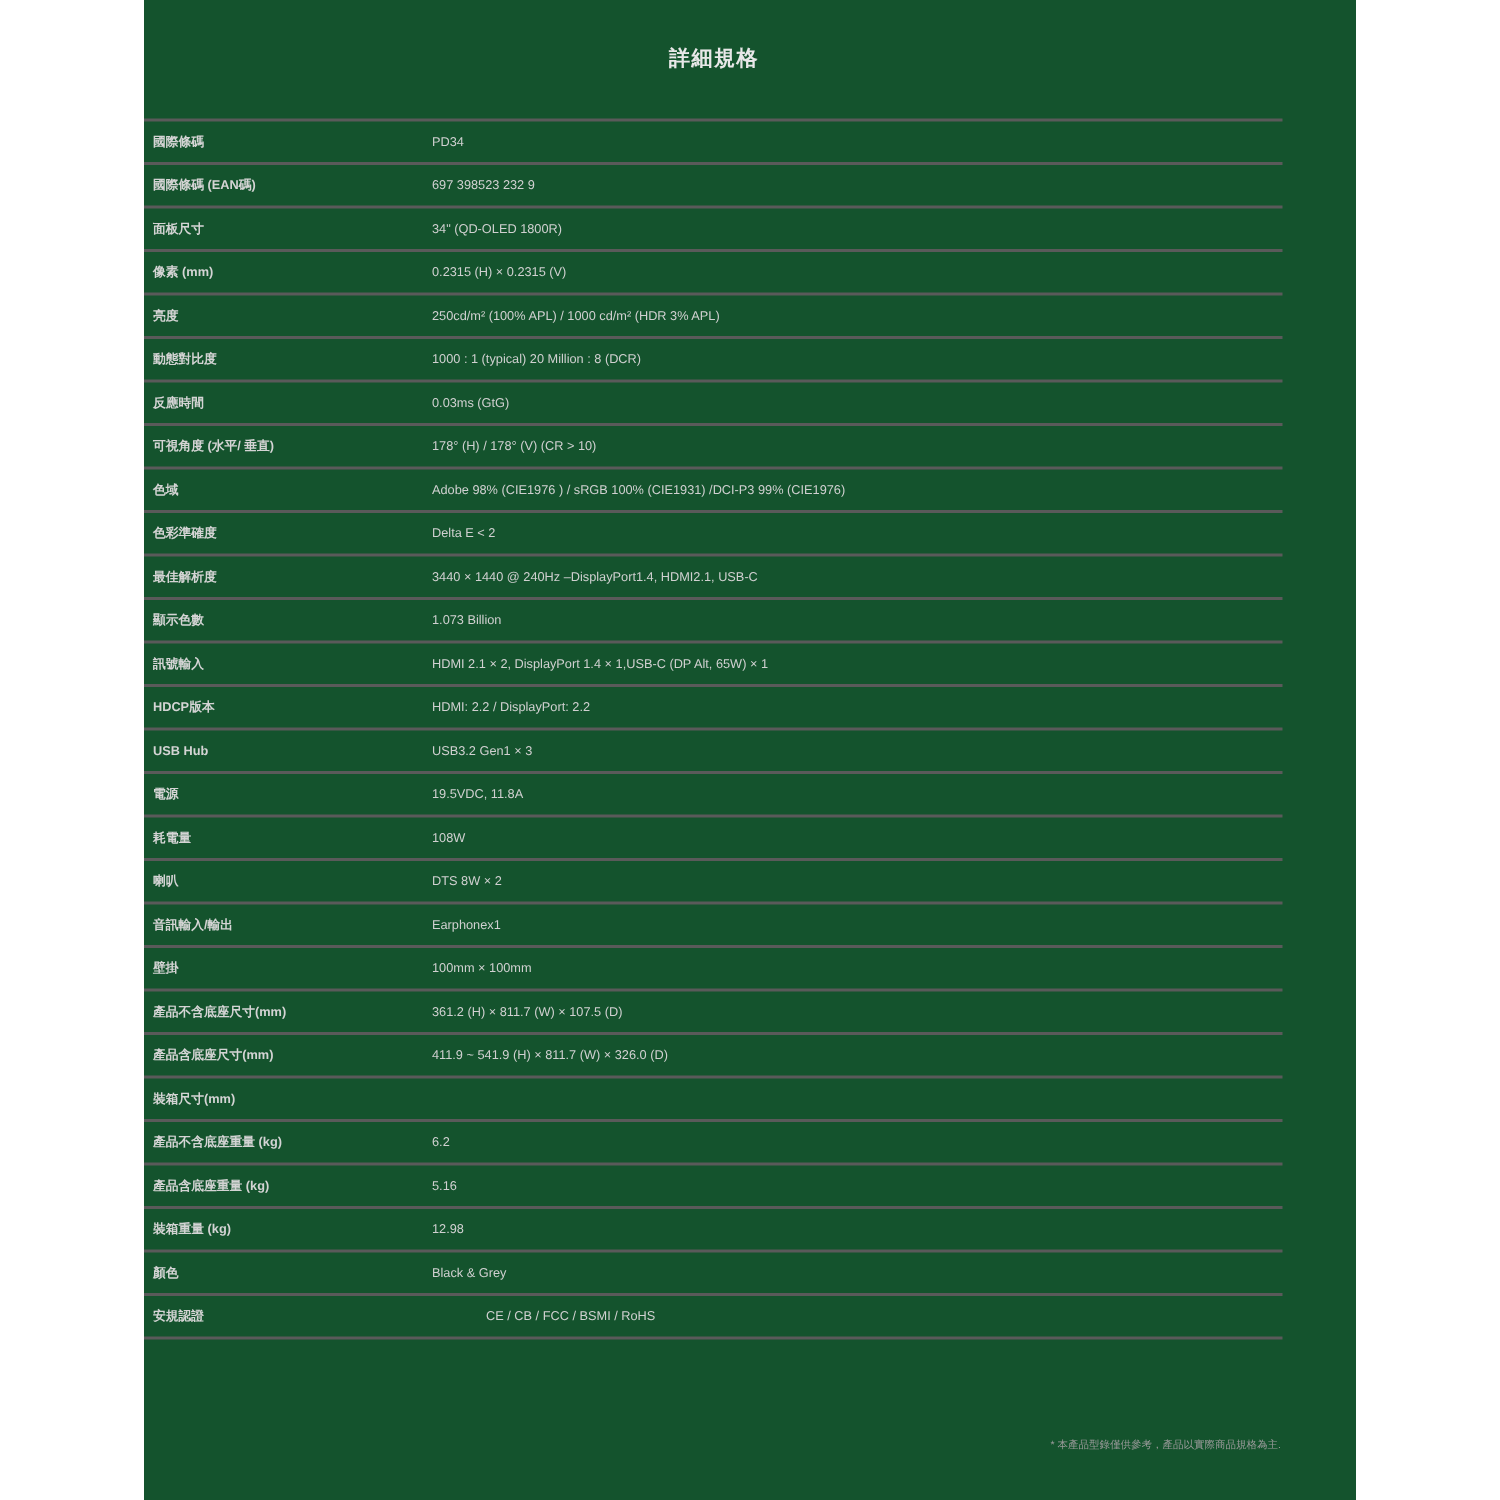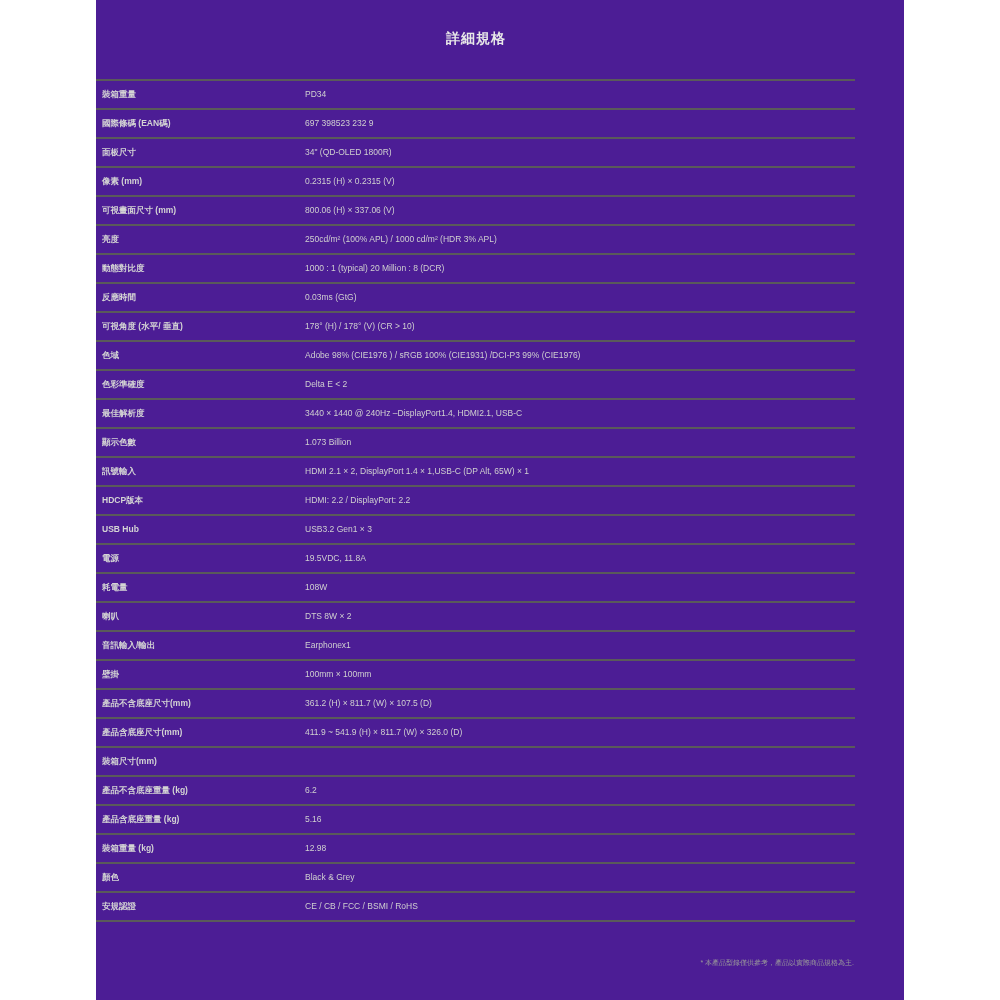--- a/index.html
+++ b/index.html
@@ -16,7 +16,7 @@
       top: 0;
       width: 808px;
       height: 1000px;
-      background: #4c1d95;
+      background: #14532d;
       color: #d8d8d8;
       font-family: "Liberation Sans", "DejaVu Sans", sans-serif;
     }

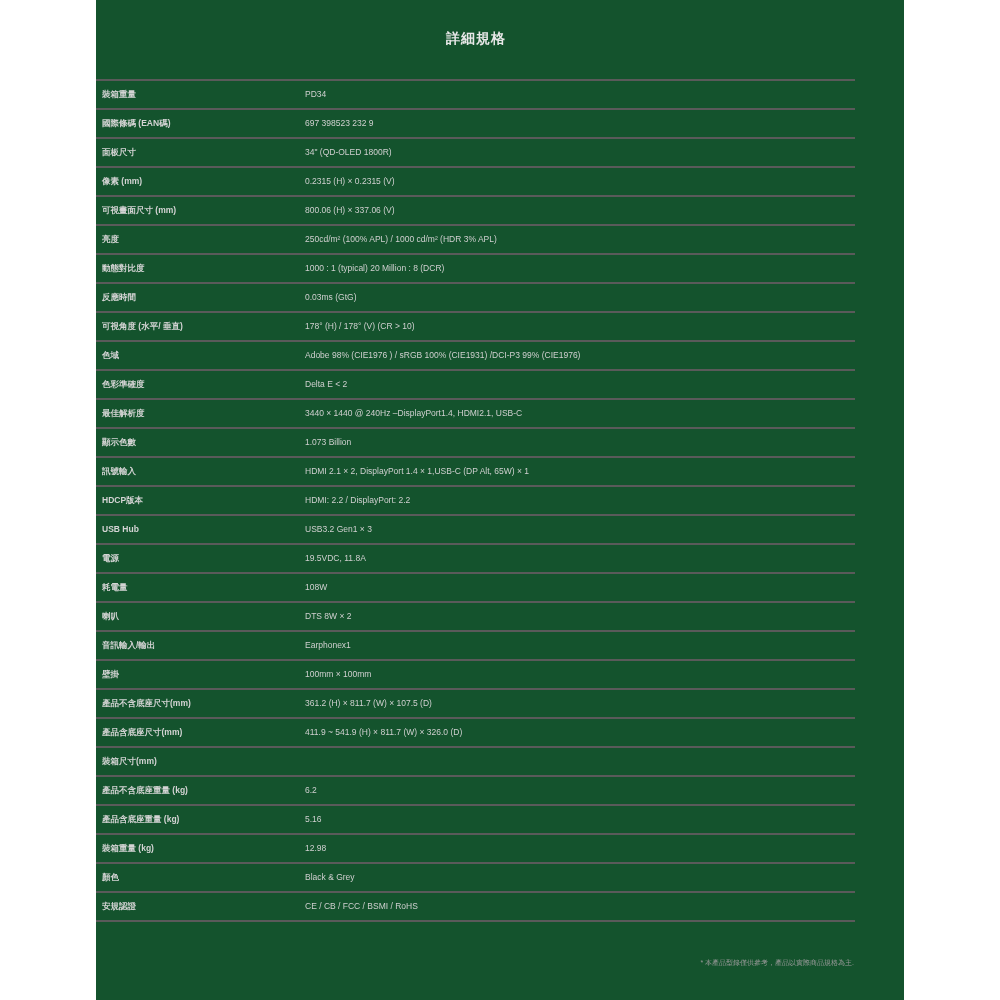--- a/index.html
+++ b/index.html
@@ -78,7 +78,7 @@
 
   <div class="spec-table">
     <div class="row">
-      <span class="label">裝箱重量</span>
+      <span class="label">國際條碼</span>
       <span class="value">PD34</span>
     </div>
     <div class="row">

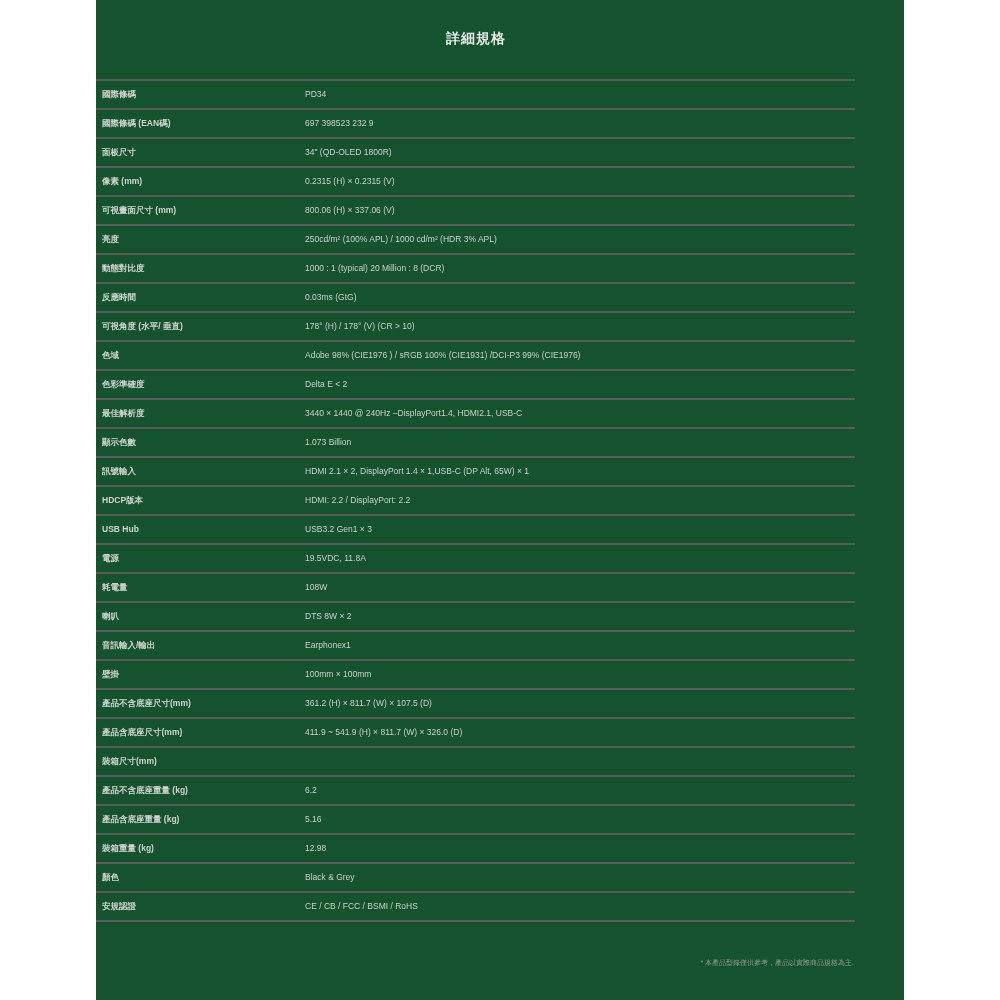--- a/index.html
+++ b/index.html
@@ -60,7 +60,6 @@
       flex: 1;
       color: #d0d0d0;
       white-space: nowrap;
-      margin-left: 17px;
     }
     .footnote {
       position: absolute;

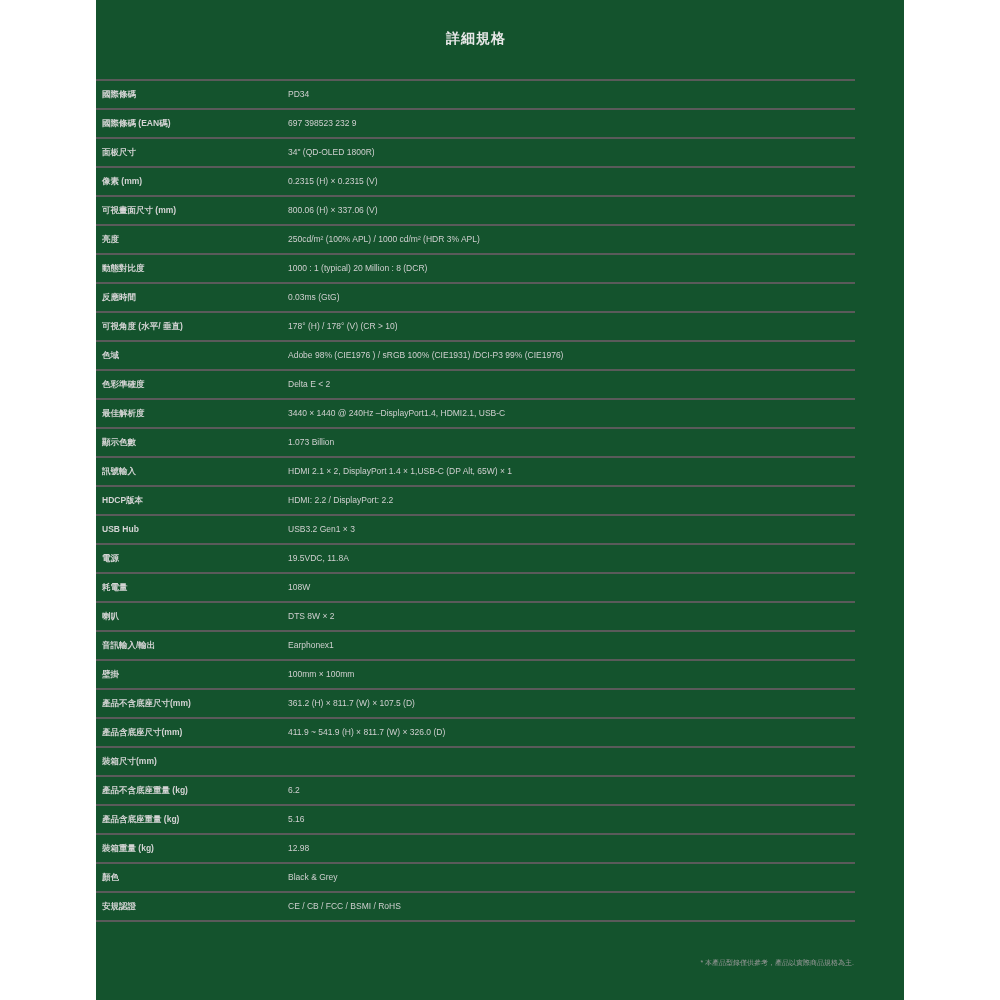--- a/index.html
+++ b/index.html
@@ -91,10 +91,6 @@
     <div class="row">
       <span class="label">像素 (mm)</span>
       <span class="value">0.2315 (H) × 0.2315 (V)</span>
-    </div>
-    <div class="row">
-      <span class="label">可視畫面尺寸 (mm)</span>
-      <span class="value">800.06 (H) × 337.06 (V)</span>
     </div>
     <div class="row">
       <span class="label">亮度</span>

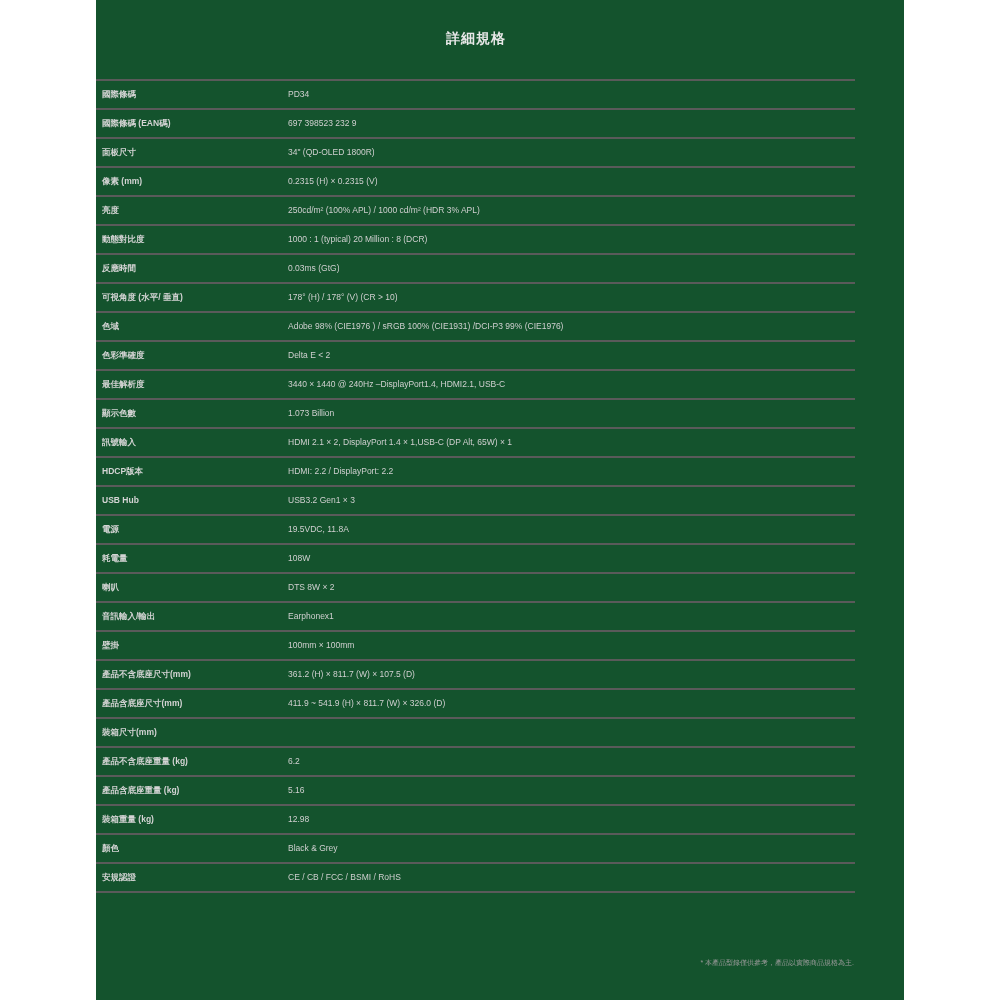--- a/index.html
+++ b/index.html
@@ -47,6 +47,7 @@
     }
     .row:last-child {
       border-bottom: 2px solid #5a5a5a;
+      gap: 36px;
     }
     .label {
       width: 192px;

